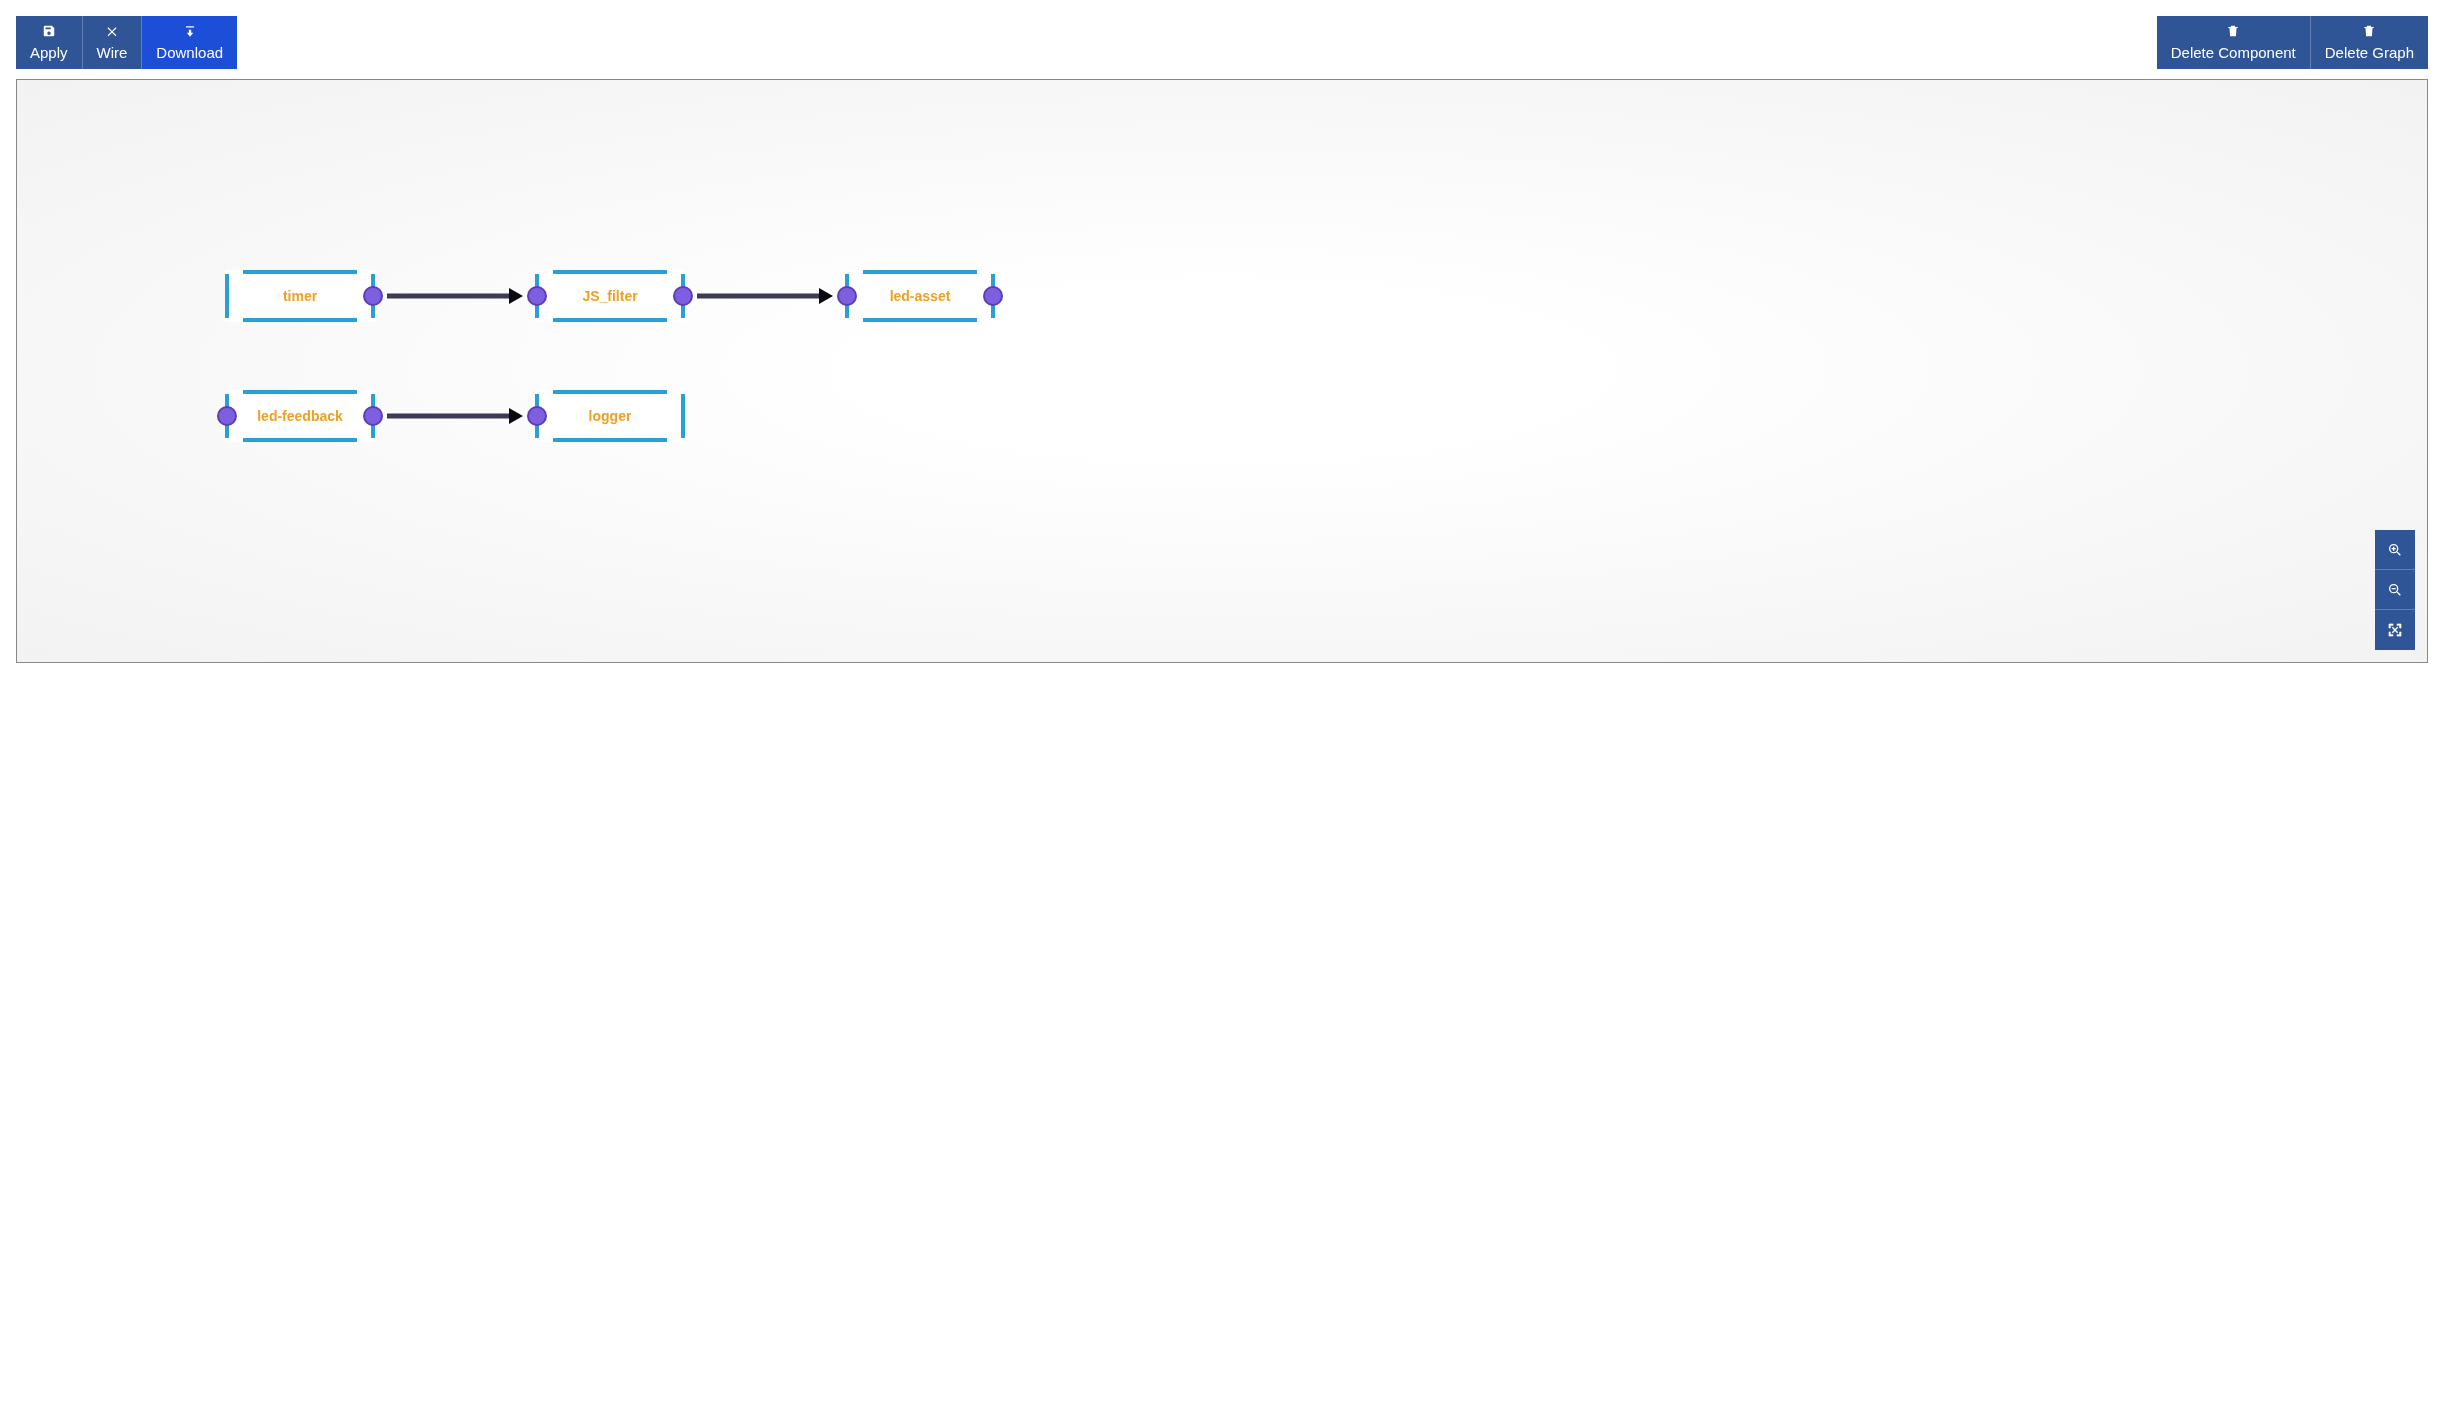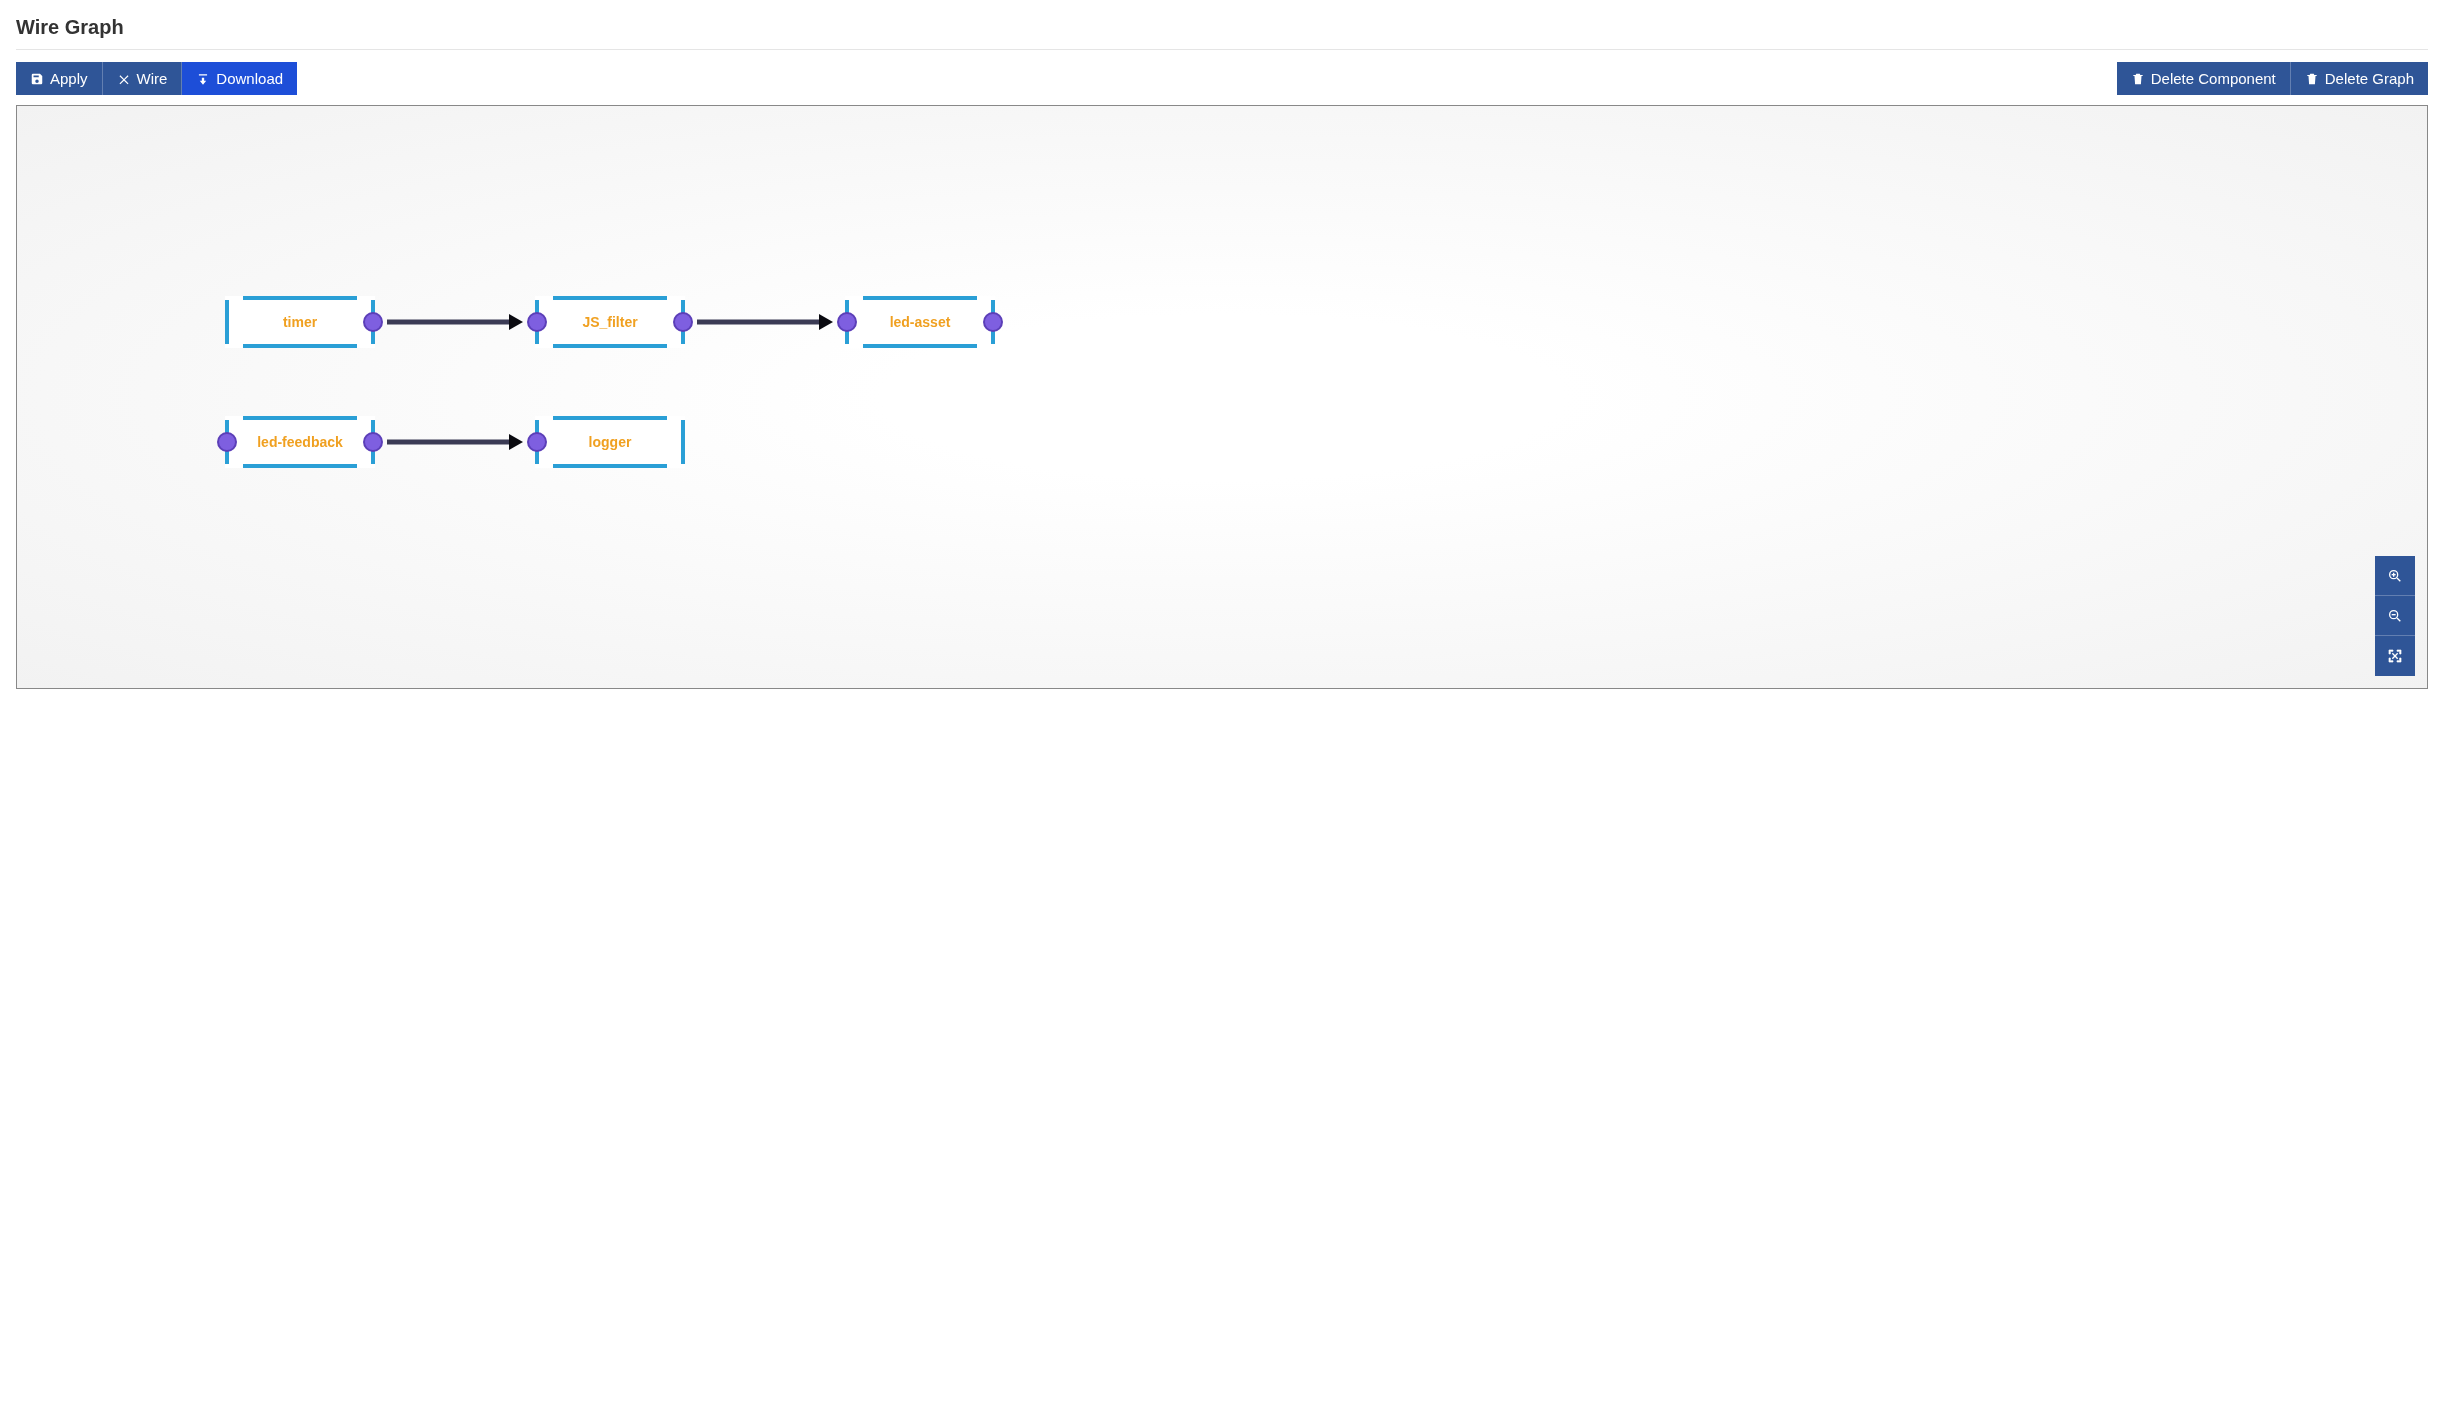--- a/index.html
+++ b/index.html
@@ -120,7 +120,6 @@
 <body>
 
 <div class="container">
-  <h2 class="page-title">Wire Graph</h2>
 
   <div class="toolbar">
     <div class="btn-group">

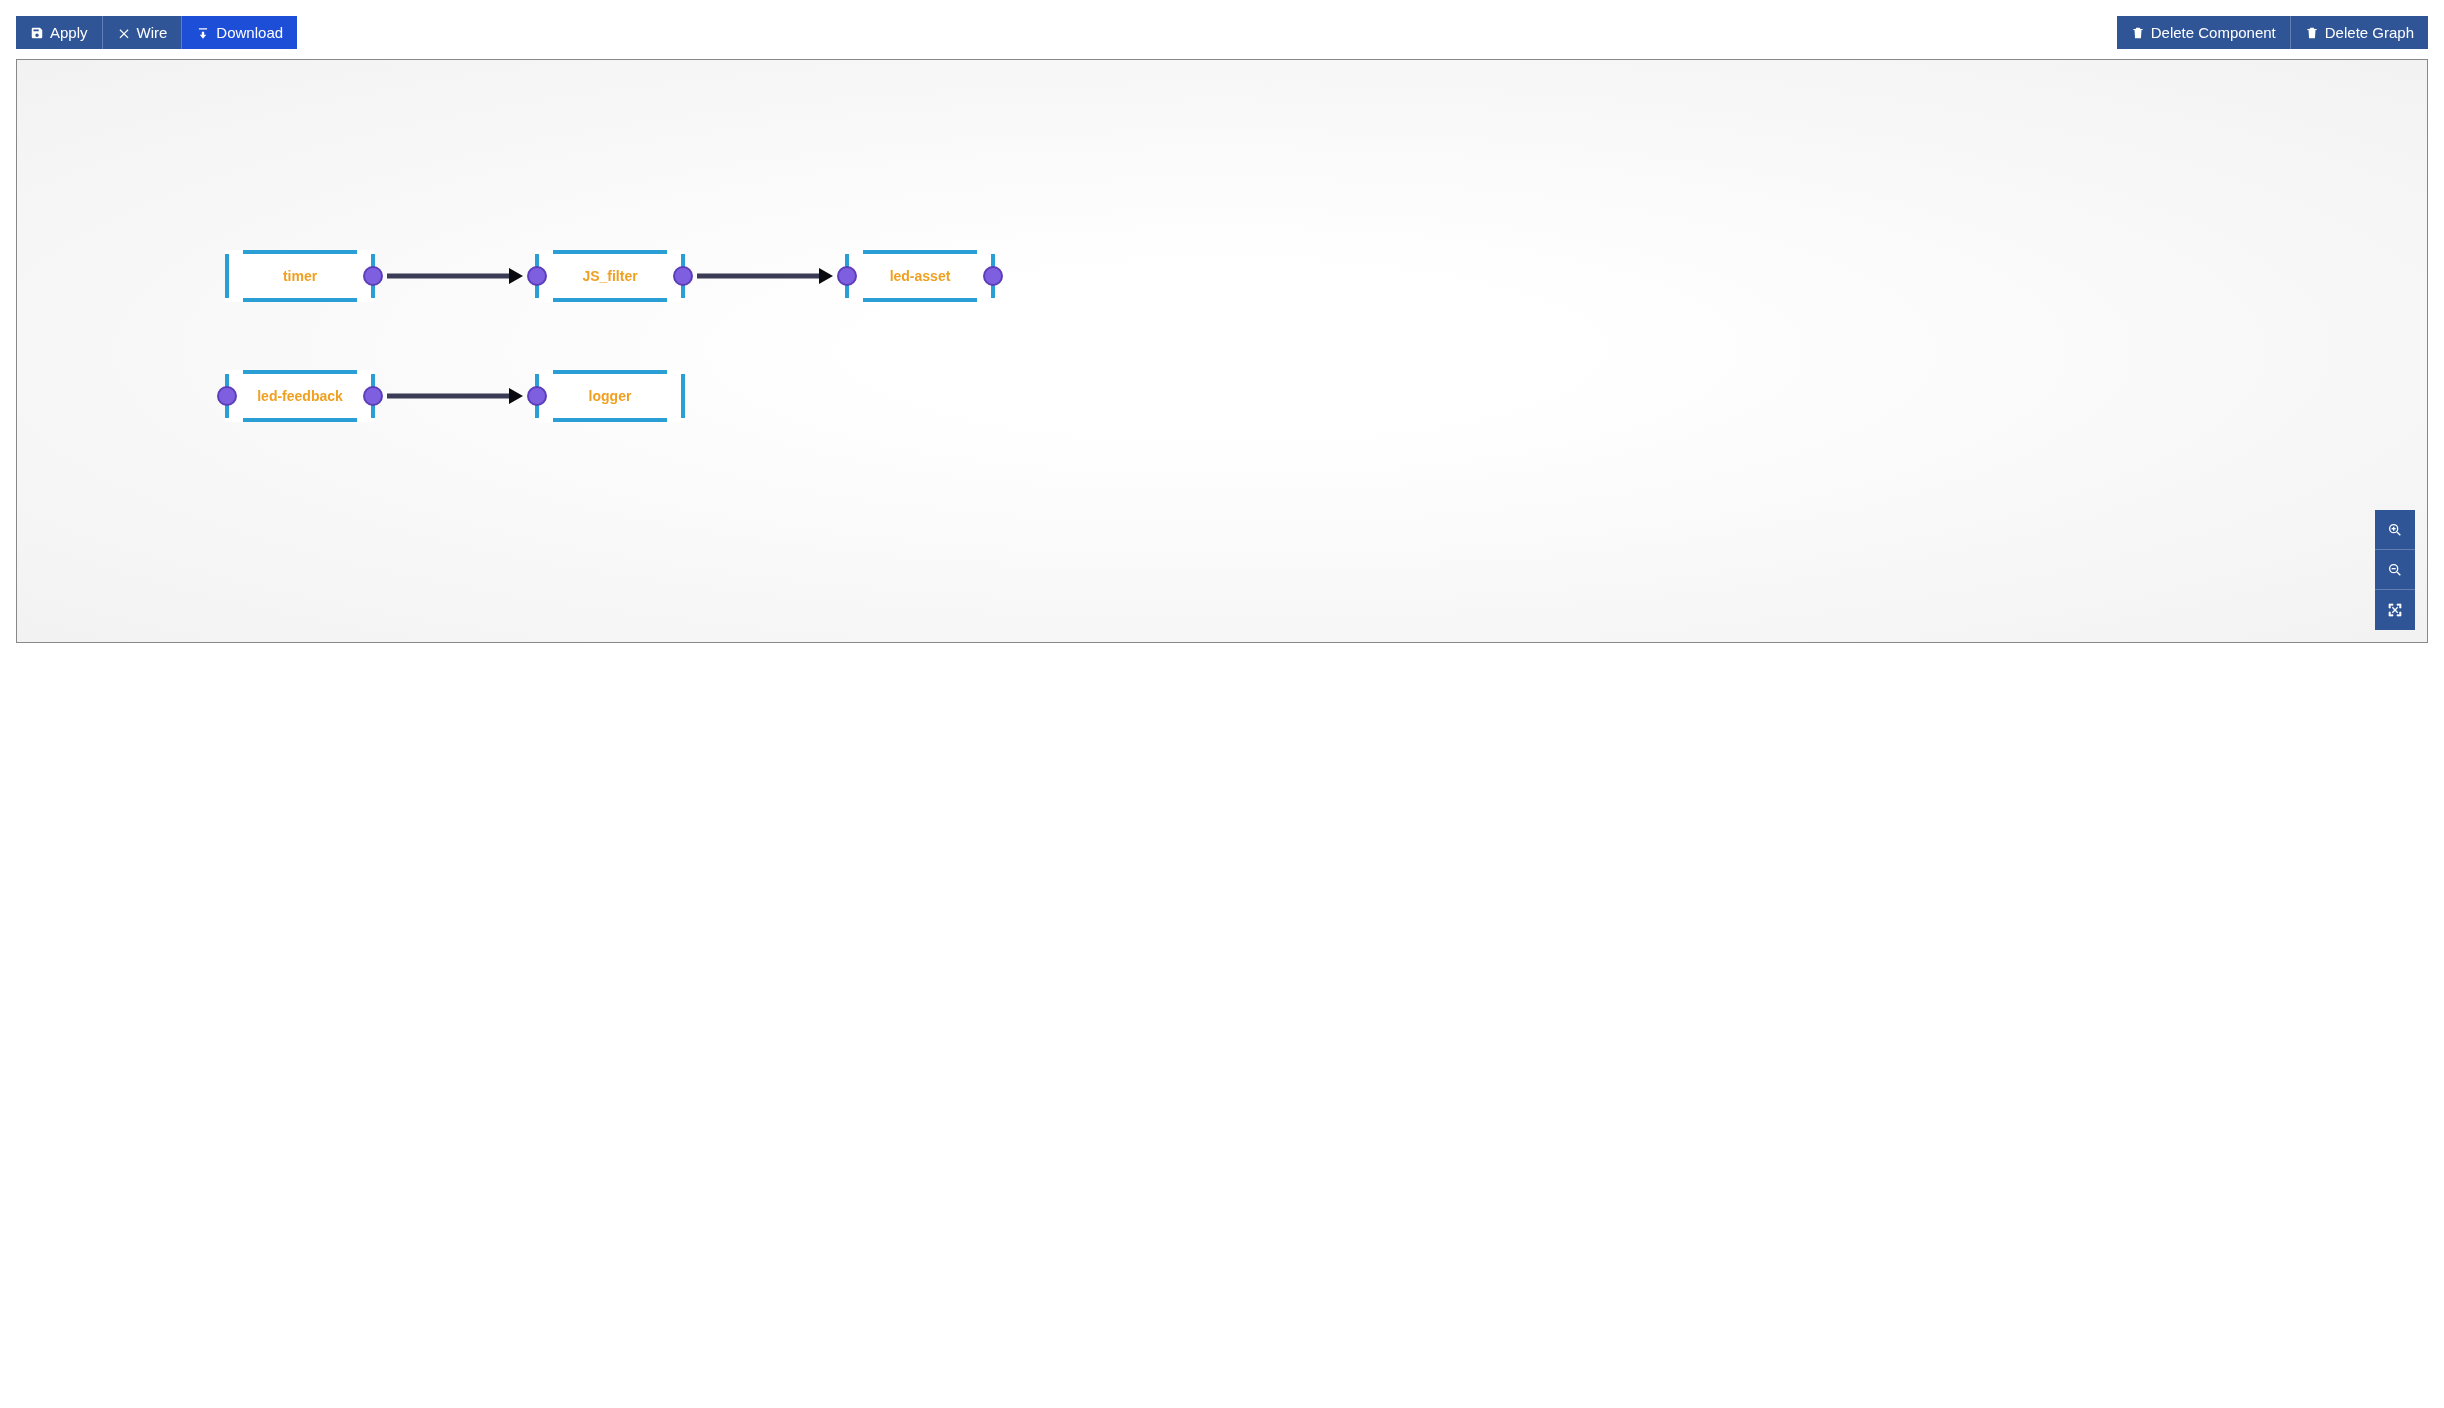--- a/index.html
+++ b/index.html
@@ -34,6 +34,7 @@
     font-size: 15px;
     cursor: pointer;
     border-right: 1px solid rgba(255,255,255,0.25);
+    flex-direction: column;
   }
   .btn:last-child { border-right: none; }
   .btn.disabled { background: #1d4ed8; cursor: default; }

